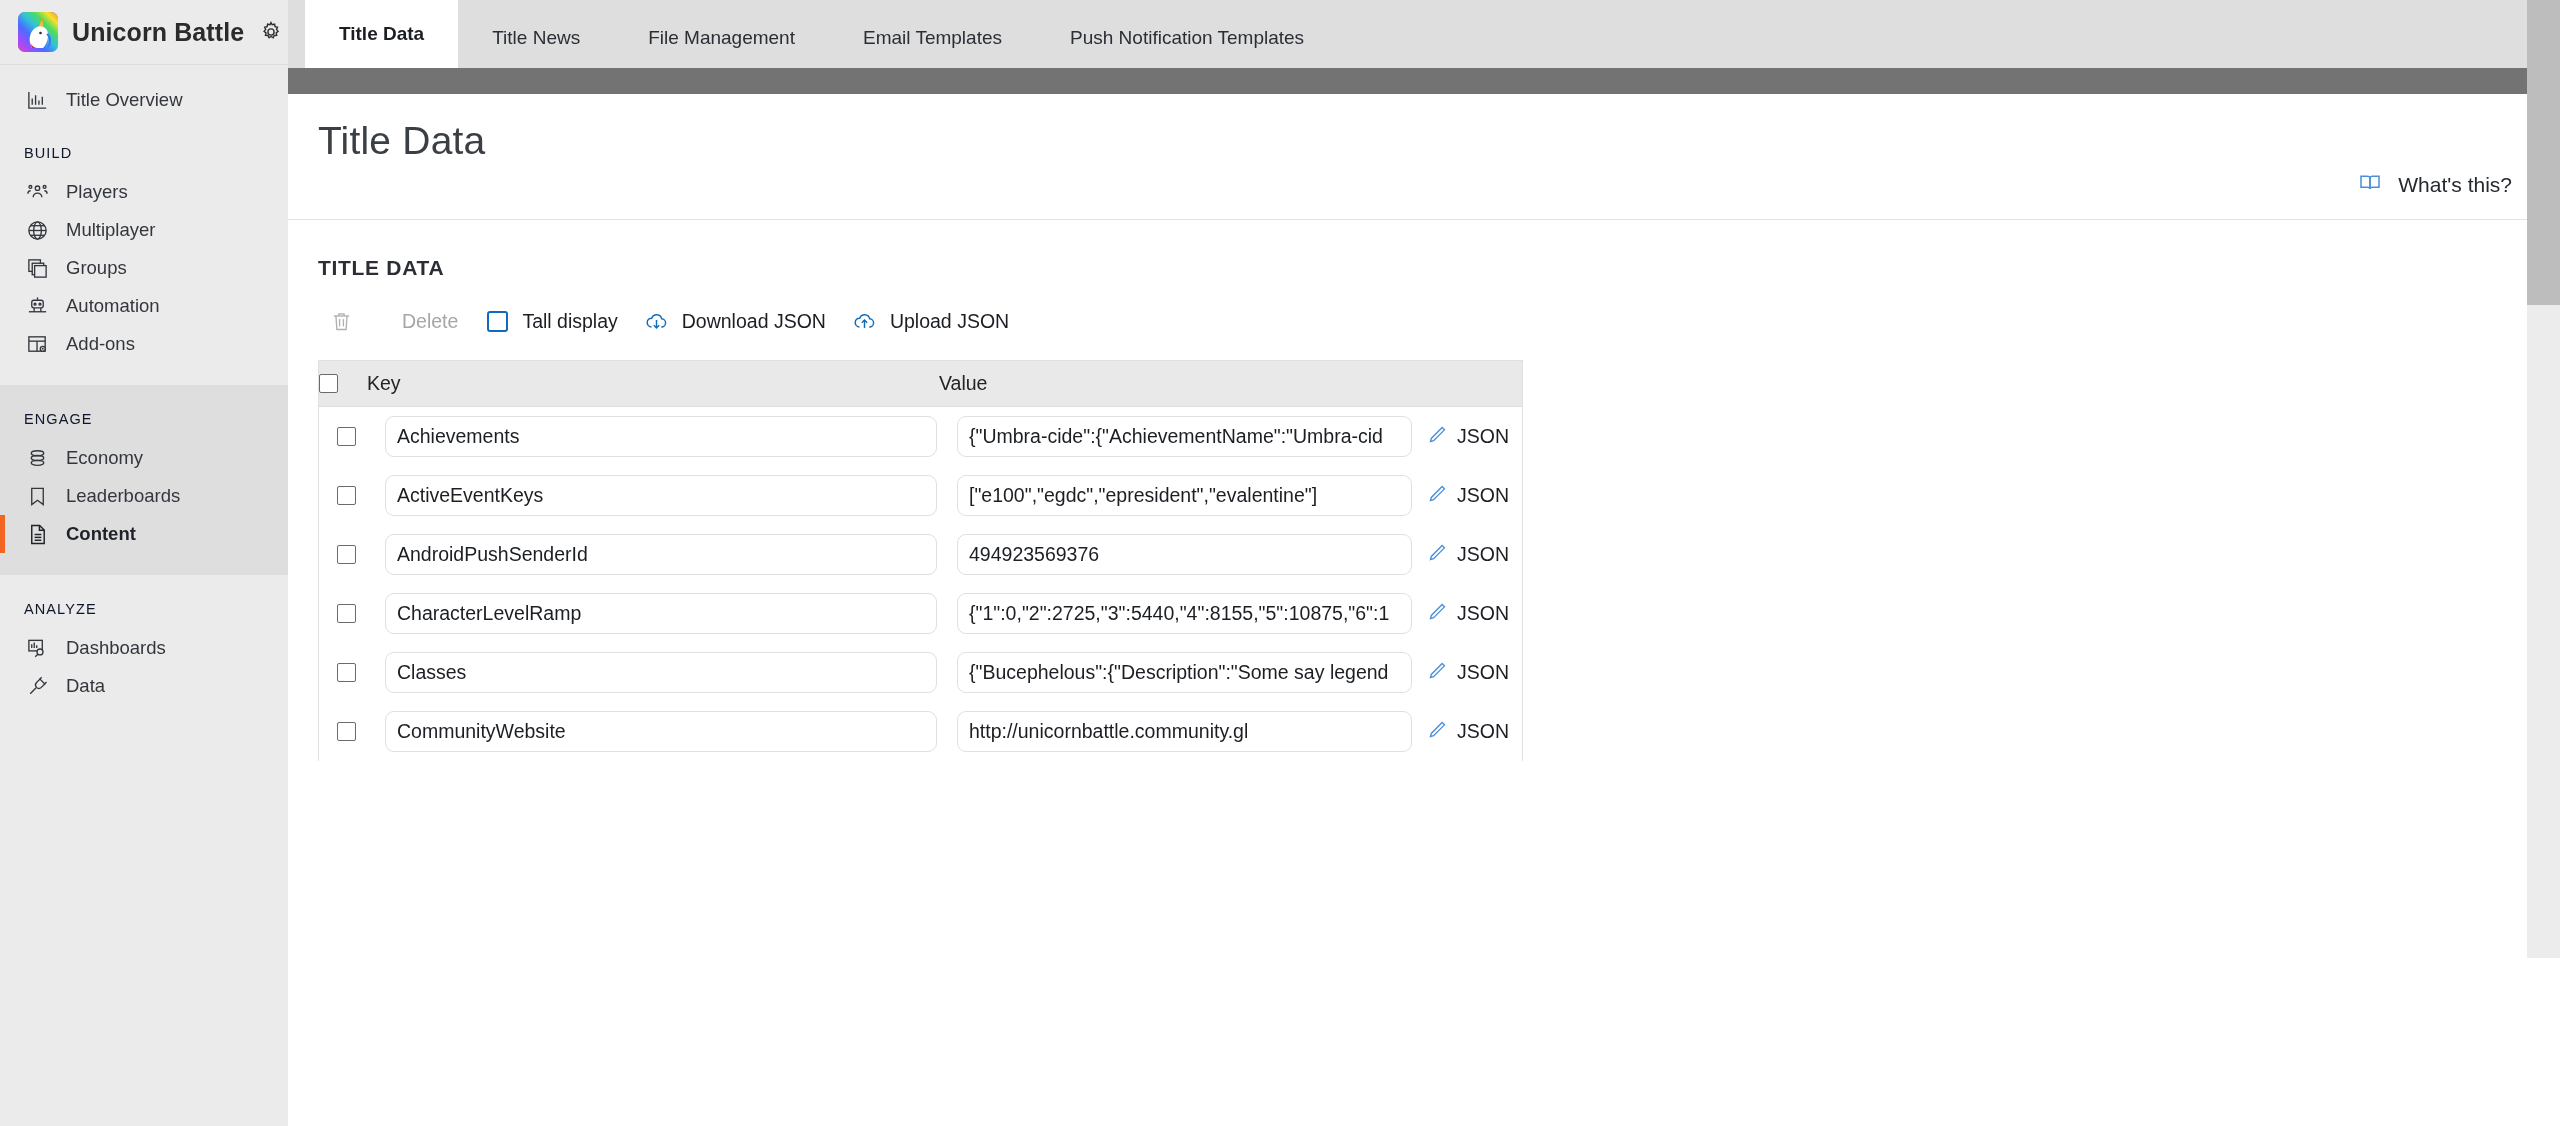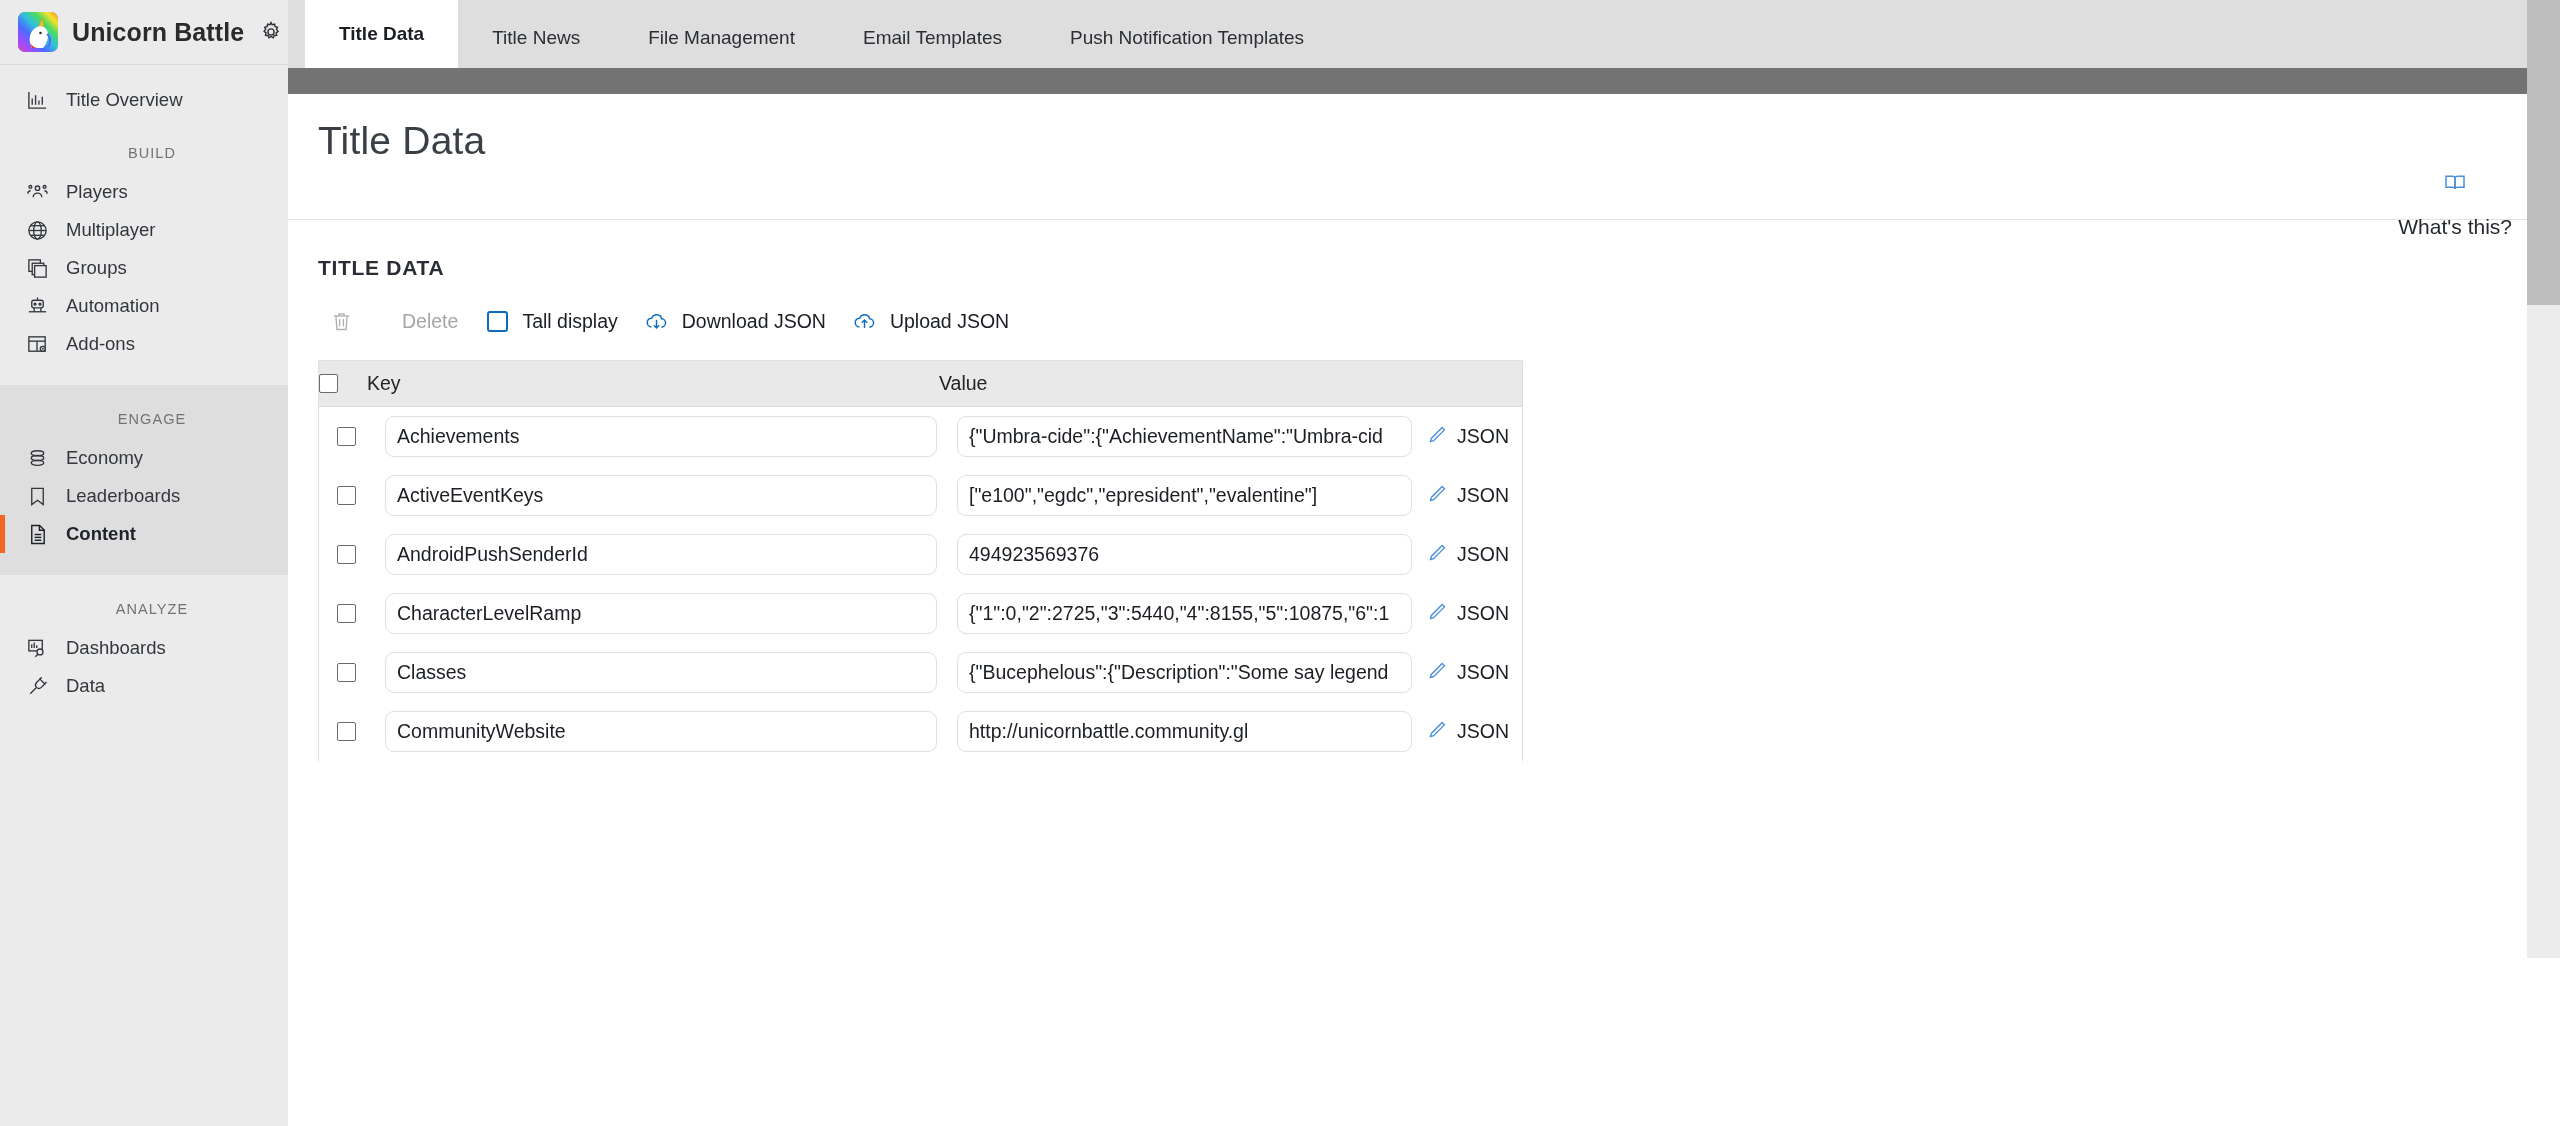--- a/index.html
+++ b/index.html
@@ -71,10 +71,9 @@
   .nav-section-label {
     font-size: 14.5px;
     letter-spacing: 1.1px;
-    color: #737373;
+    color: #0f172a;
     padding: 26px 8px 12px 24px;
     text-transform: uppercase;
-    text-align: center;
   }
 
   .nav-item {

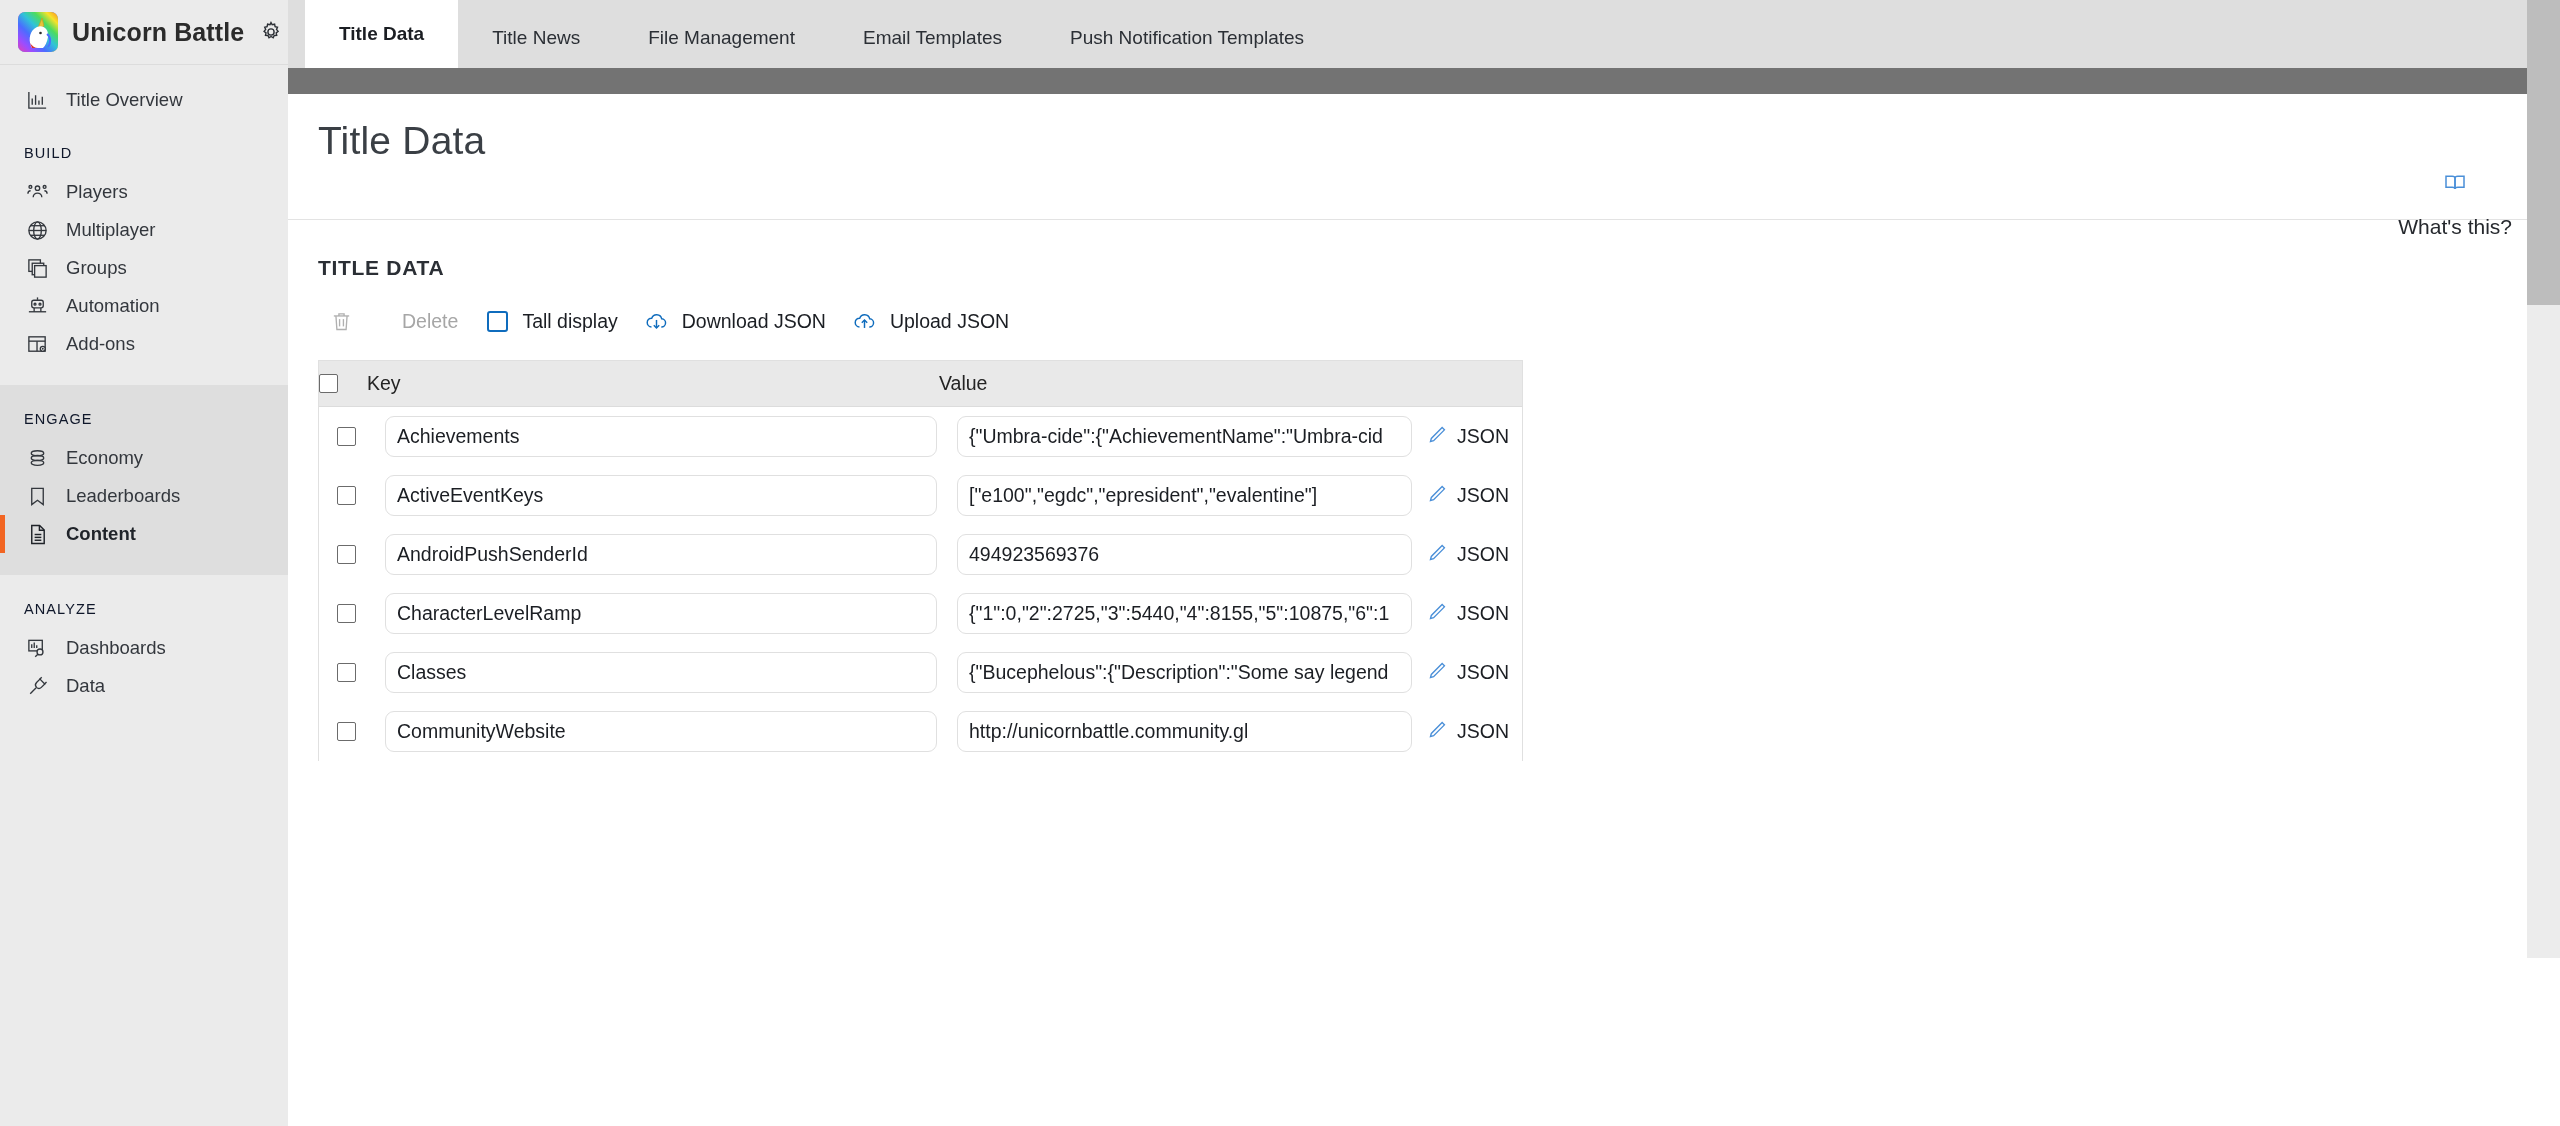--- a/index.html
+++ b/index.html
@@ -166,7 +166,6 @@
     align-items: center;
     cursor: pointer;
     gap: 16px;
-    flex-direction: column;
   }
   .whats-this .wt-label {
     font-size: 21px;

